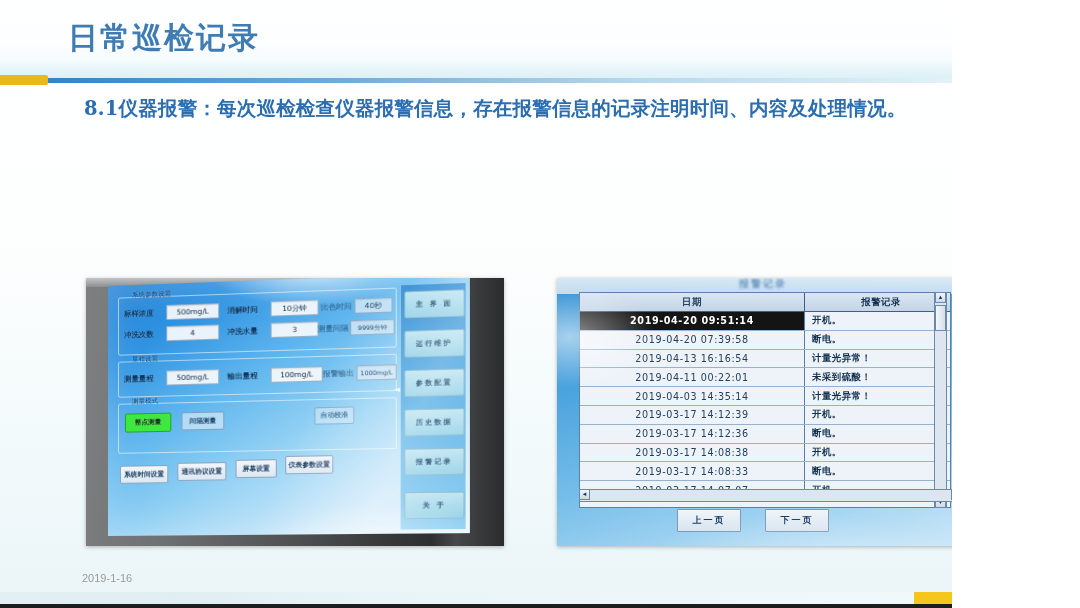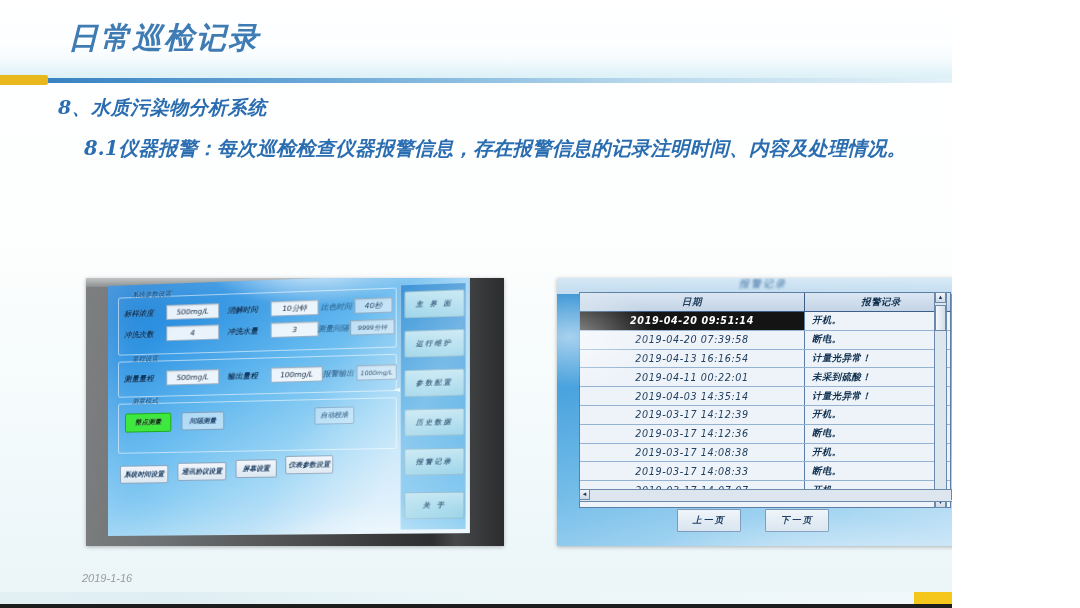--- a/index.html
+++ b/index.html
@@ -10,7 +10,7 @@
   }
   .slide{position:relative;width:952px;height:608px;
     background:linear-gradient(180deg,#ffffff 0%,#fdfefe 40%,#f3fafb 72%,#eaf5f8 100%);
-    overflow:hidden;font-style:italic;}
+    overflow:hidden;}
 
   
   .header{position:absolute;left:0;top:0;width:1080px;height:80px;

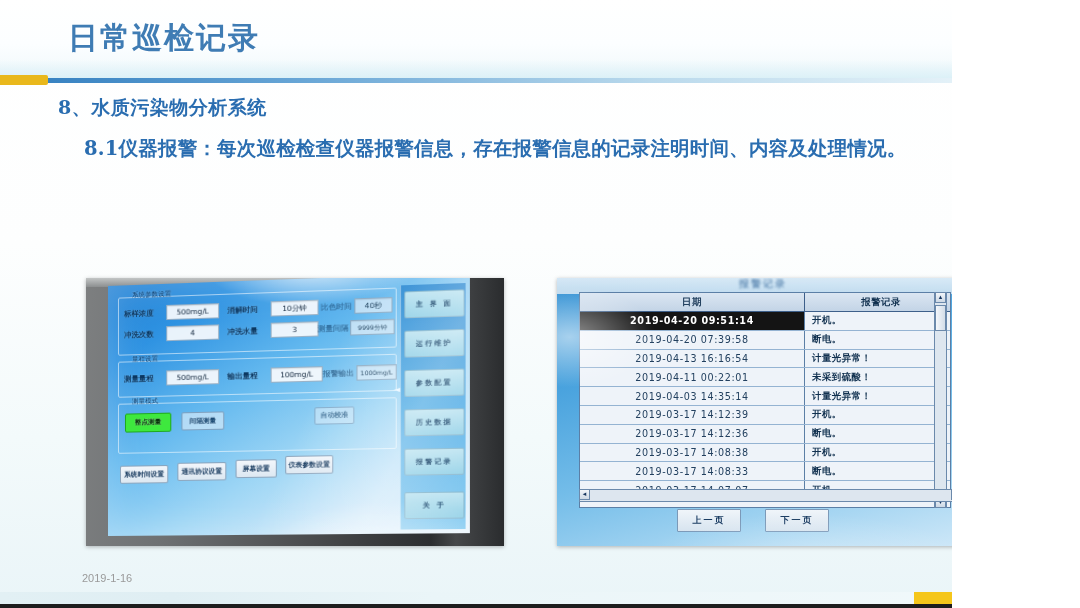--- a/index.html
+++ b/index.html
@@ -165,7 +165,6 @@
   <div class="hdr-accent"></div>
 
   <div class="body-text">
-    <p class="lvl1">8、水质污染物分析系统</p>
     <p class="para">8.1仪器报警：每次巡检检查仪器报警信息，存在报警信息的记录注明时间、内容及处理情况。</p>
   </div>
 

